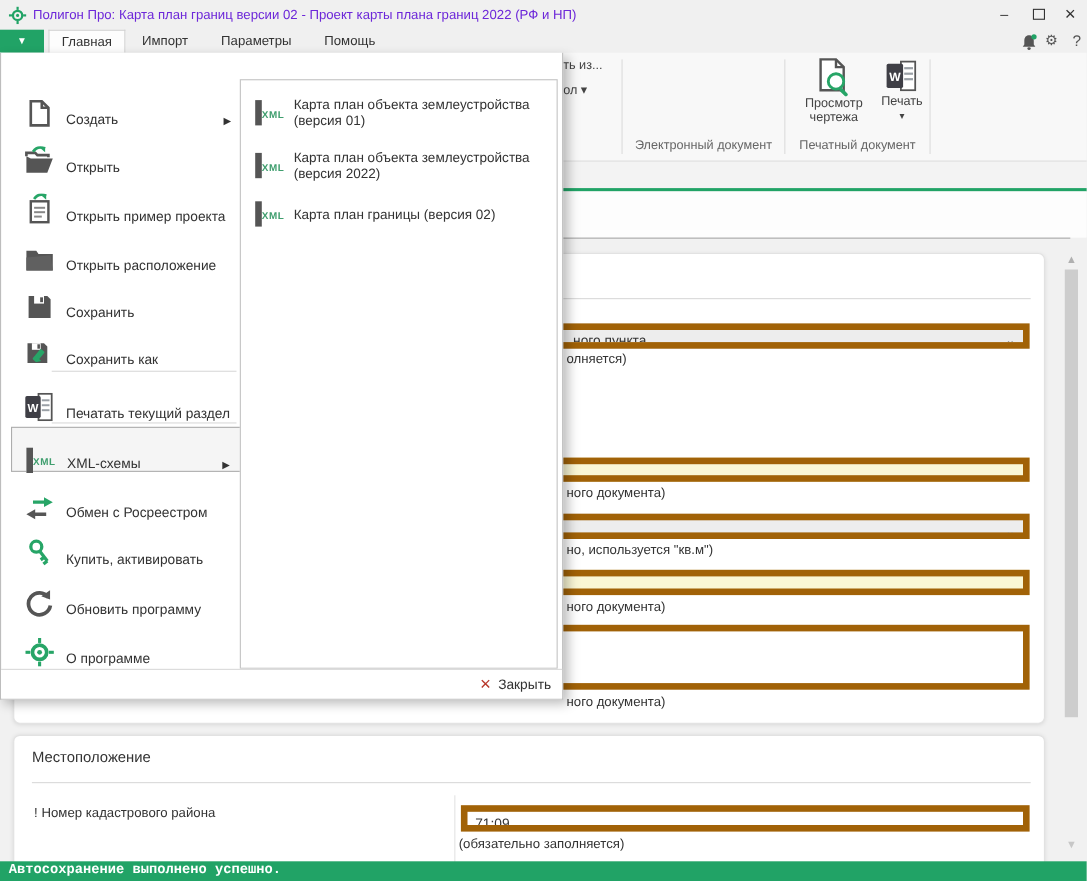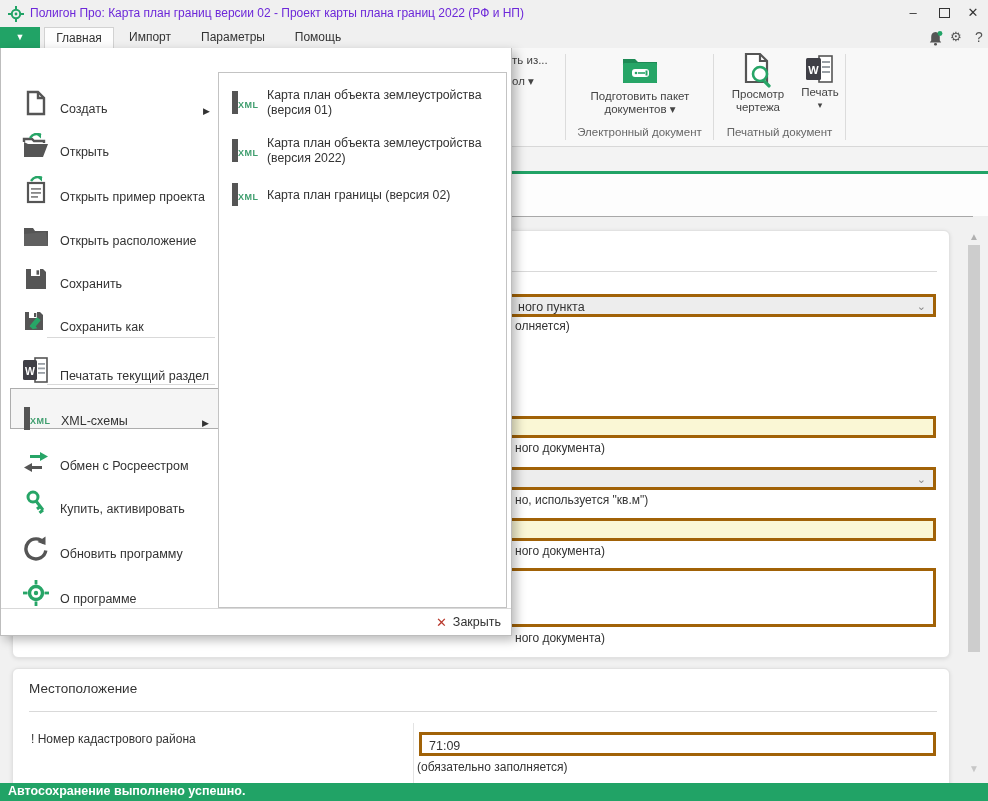--- a/index.html
+++ b/index.html
@@ -121,18 +121,6 @@
     <div class="abs vsep" style="left:713px;top:6px;height:86px"></div>
     <div class="abs vsep" style="left:845px;top:6px;height:86px"></div>
 
-    <div class="abs rib-btn" style="left:572px;top:6px;width:136px">
-      <svg width="40" height="32" viewBox="0 0 40 32">
-        <path d="M3 5 L15 5 L18 8 L37 8 L37 29 L3 29 Z" fill="#1d8a55"></path>
-        <rect x="3" y="9" width="34" height="20" rx="1.5" fill="#27a567"></rect>
-        <rect x="12" y="15" width="17" height="8" rx="3" fill="#fff"></rect>
-        <circle cx="16" cy="19" r="1.3" fill="#27a567"></circle>
-          <rect x="18" y="18.2" width="7" height="1.6" fill="#27a567"></rect>
-          <rect x="25.5" y="16.5" width="2" height="5" fill="#27a567"></rect>
-      </svg>
-      <div style="margin-top:4px">Подготовить пакет</div>
-      <div>документов ▾</div>
-    </div>
     <div class="abs grp-label" style="left:566px;top:78px;width:147px">Электронный документ</div>
 
     <div class="abs rib-btn" style="left:718px;top:4px;width:80px">

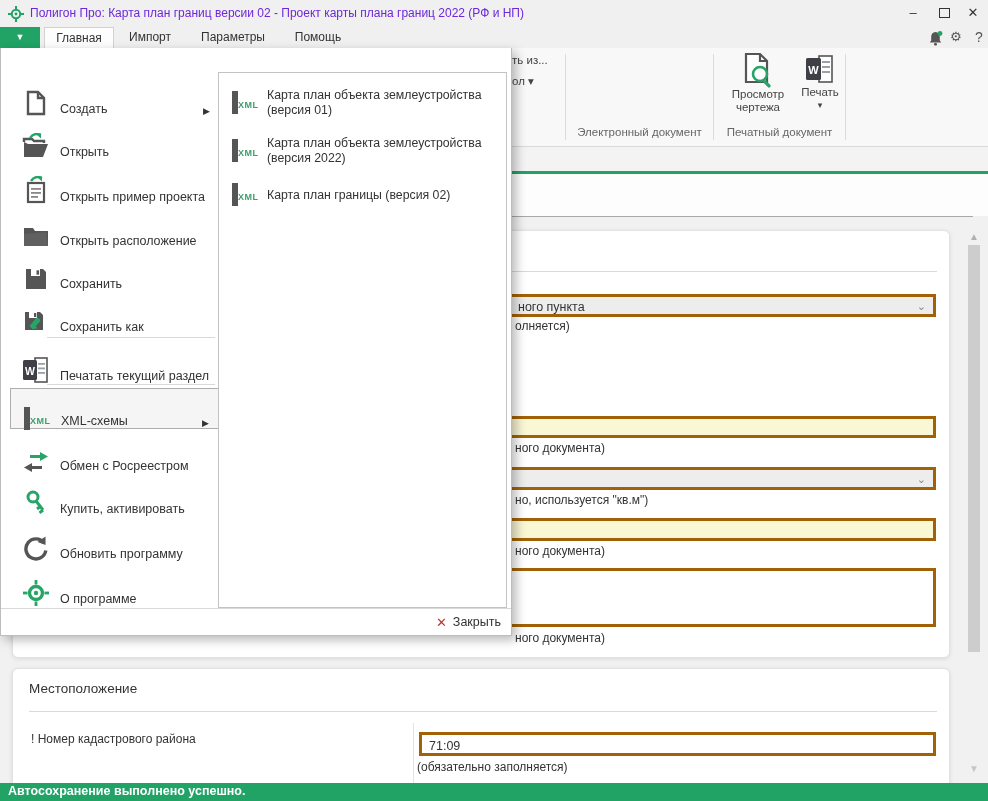--- a/index.html
+++ b/index.html
@@ -35,7 +35,7 @@
   .hsep-main { left:0; top:216px; width:973px; height:1px; background:#a8a8a8; }
 
   .card { background:#fff; border:1px solid #e2e2e2; border-radius:6px; box-shadow:0 1px 4px rgba(0,0,0,0.10); }
-  .field { border:3px solid #a16207; background:#fff; font-size:12.5px; color:#333; overflow:hidden; white-space:nowrap; }
+  .field { border:6px solid #a16207; background:#fff; font-size:12.5px; color:#333; overflow:hidden; white-space:nowrap; }
   .combo { background:#ededed; }
   .chev { position:absolute; right:7px; top:3px; color:#8a8a8a; font-size:11px; }
   .yellow { background:#faf7d5; }

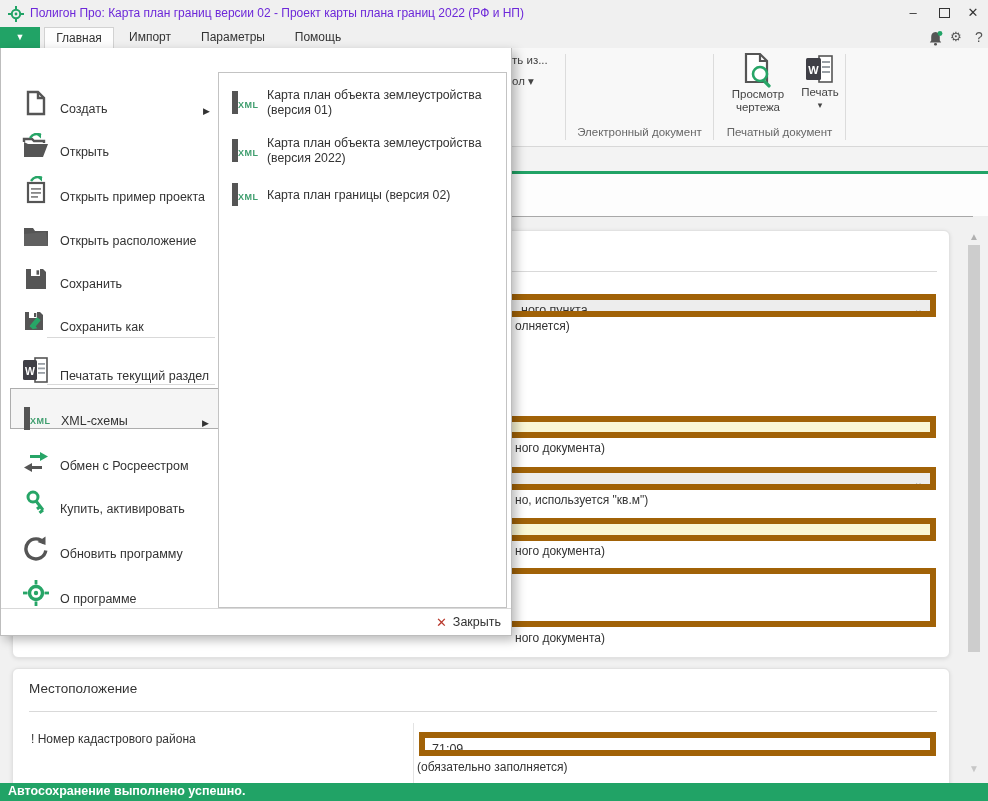--- a/index.html
+++ b/index.html
@@ -73,7 +73,7 @@
   .close-lbl { font-size:12.5px; color:#333; }
 
   
-  .statusbar { left:0; top:783px; width:988px; height:18px; background:#21A366; z-index:60; }
+  .statusbar { left:0; top:783px; width:988px; height:18px; background:#21A366; z-index:60;font-family:Liberation Mono, monospace; }
   .status-text { left:8px; top:1px; color:#fff; font-size:12.5px; font-weight:bold; white-space:nowrap; }
 </style>
 </head>

